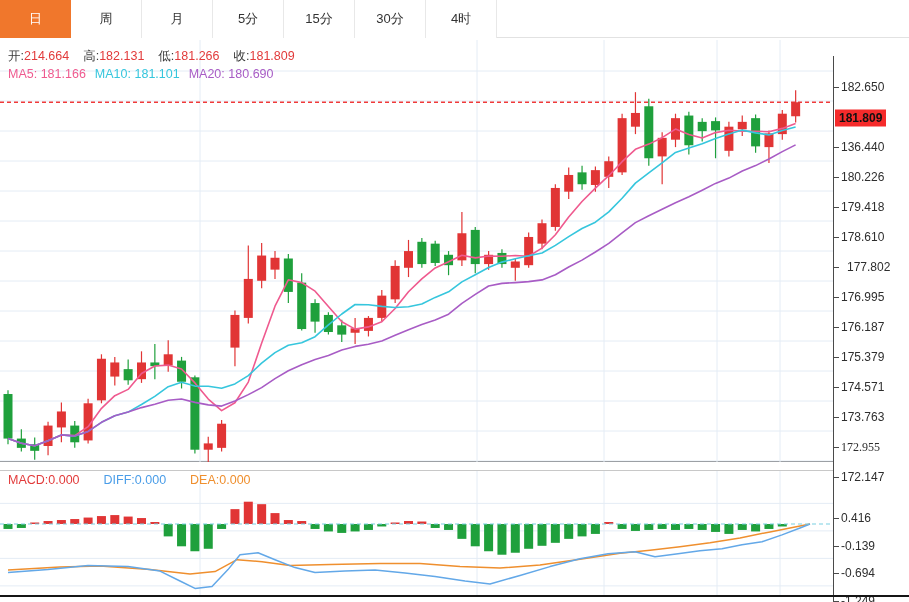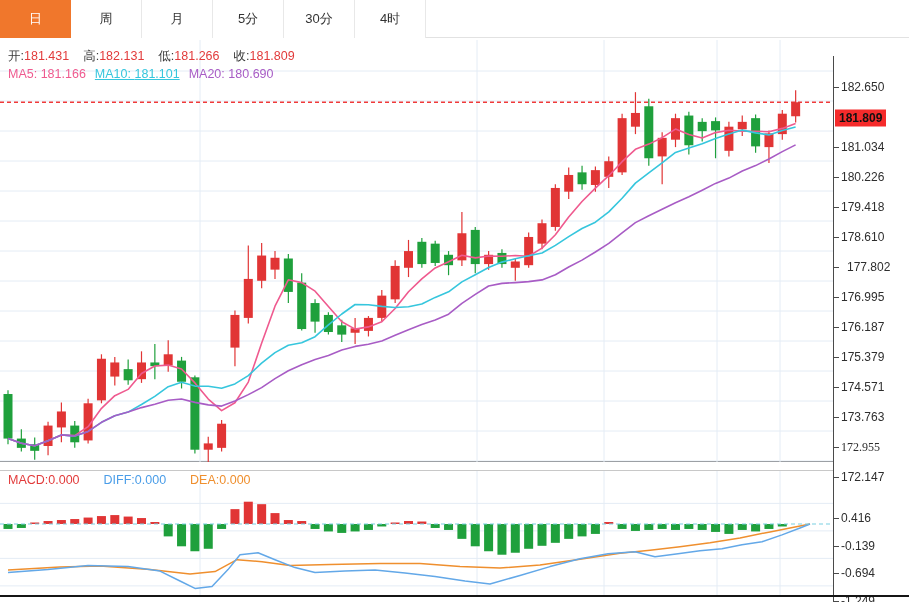--- a/index.html
+++ b/index.html
@@ -47,6 +47,7 @@
     <div class="tab">周</div>
     <div class="tab">月</div>
     <div class="tab">5分</div>
+    <div class="tab">15分</div>
     <div class="tab">30分</div>
     <div class="tab">4时</div>
   </div>

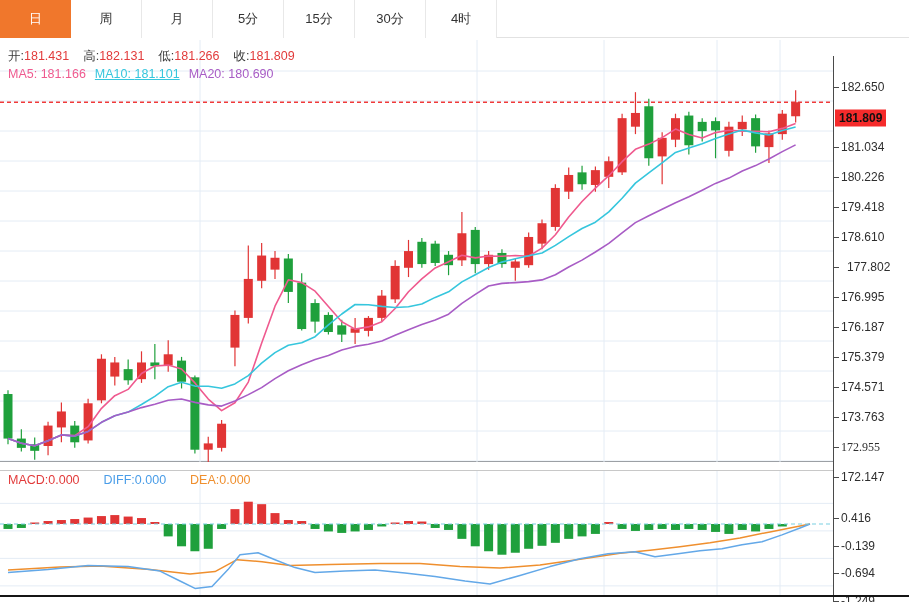--- a/index.html
+++ b/index.html
@@ -205,7 +205,7 @@
   </div>
 
   <div class="quotebar">
-    <span><span class="lbl">开:</span><span class="val-red" style="color: rgb(226, 59, 59);">181.431</span></span>
+    <span><span class="lbl">开:</span><span class="val-red" style="color: rgb(226, 59, 59);">214.664</span></span>
     <span><span class="lbl">高:</span><span class="val-red" style="color: rgb(226, 59, 59);">182.131</span></span>
     <span><span class="lbl">低:</span><span class="val-red" style="color: rgb(226, 59, 59); text-align: right;">181.266</span></span>
     <span><span class="lbl">收:</span><span class="val-red" style="color: rgb(226, 59, 59);">181.809</span></span>

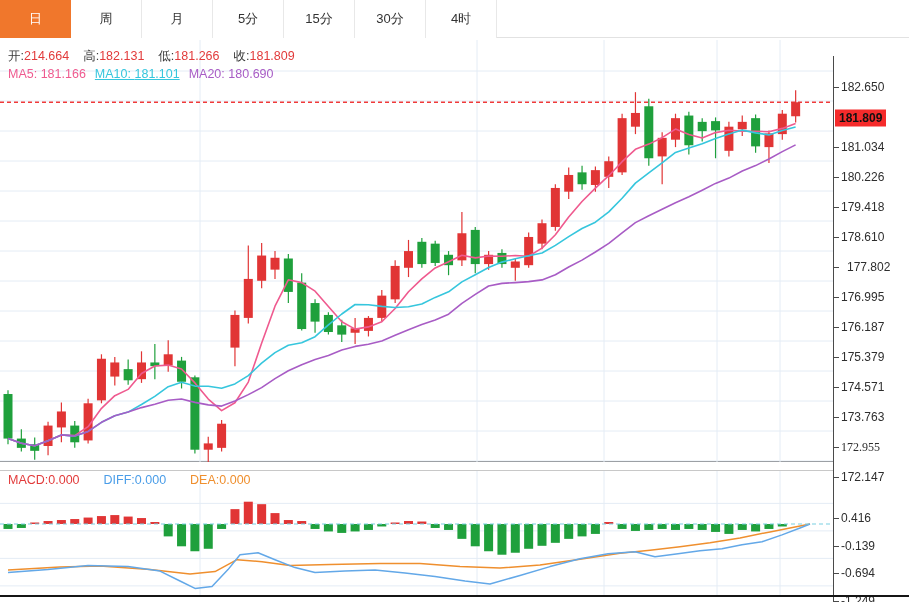--- a/index.html
+++ b/index.html
@@ -213,7 +213,7 @@
 
   <div class="mabar">
     <span class="ma5" style="color: rgb(239, 90, 143);"><span>MA5:</span> <span>181.166</span></span>
-    <span class="ma10" style="color: rgb(54, 198, 221); text-decoration: underline;"><span>MA10:</span> <span>181.101</span></span>
+    <span class="ma10" style="color: rgb(54, 198, 221);"><span>MA10:</span> <span>181.101</span></span>
     <span class="ma20" style="color: rgb(168, 92, 197);"><span>MA20:</span> <span>180.690</span></span>
   </div>
 

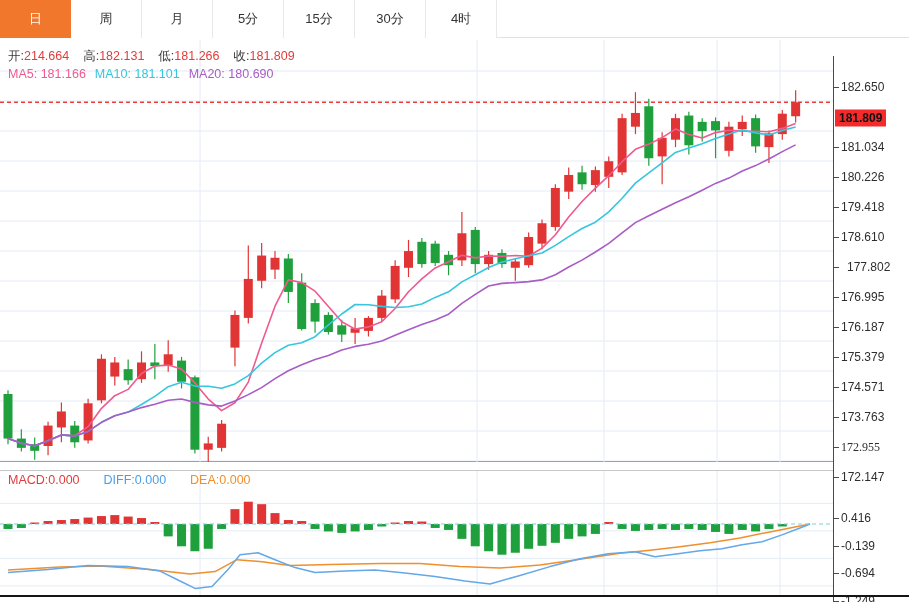--- a/index.html
+++ b/index.html
@@ -307,7 +307,7 @@
       <div class="axis-tick" style="top: 31px;"></div>
       <div class="axis-label" style="top: 31px;">182.650</div>
       <div class="axis-tick" style="top: 91px;"></div>
-      <div class="axis-label" style="top: 91px;">181.034</div>
+      <div class="axis-label" style="top: 91px;">136.440</div>
       <div class="axis-tick" style="top: 121px;"></div>
       <div class="axis-label" style="top: 121px;">180.226</div>
       <div class="axis-tick" style="top: 151px;"></div>

